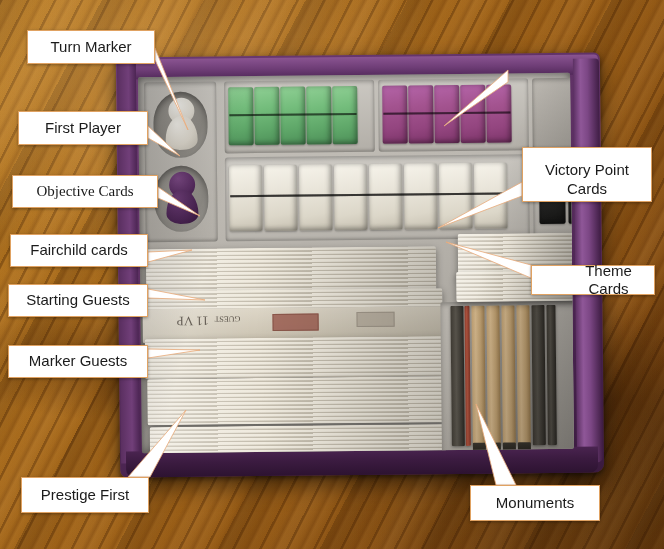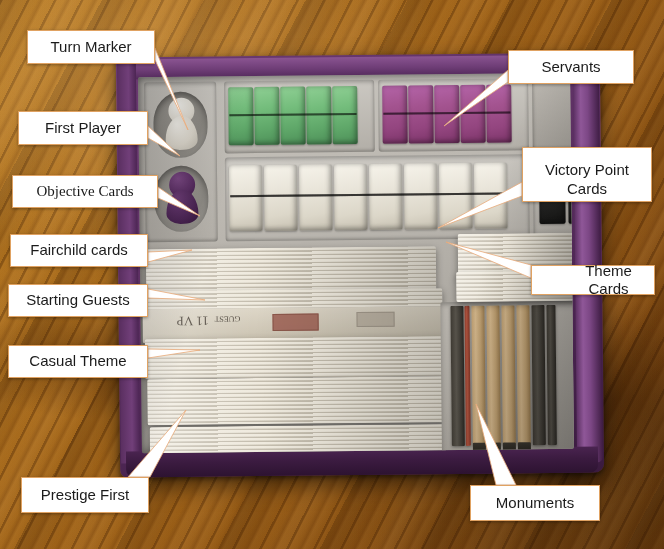--- a/index.html
+++ b/index.html
@@ -475,9 +475,6 @@
     <span>Prestige First</span>
   </div>
 
-  <div class="label" style="left:508px;top:50px;width:126px;height:34px;">
-    <span>Servants</span>
-  </div>
 
   <div class="label" style="left:522px;top:147px;width:130px;height:55px;align-items:flex-end;">
     <span>Victory Point Cards</span>

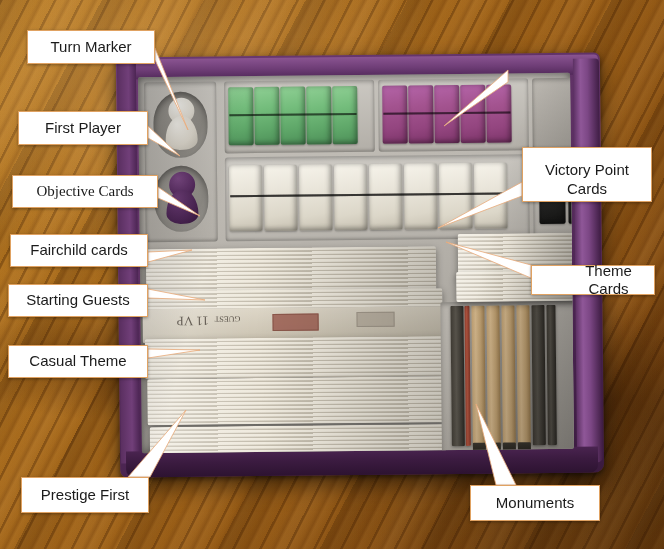--- a/index.html
+++ b/index.html
@@ -468,7 +468,7 @@
   </div>
 
   <div class="label" style="left:8px;top:345px;width:140px;height:33px;">
-    <span>Casual Theme</span>
+    <span>Marker Guests</span>
   </div>
 
   <div class="label" style="left:21px;top:477px;width:128px;height:36px;">

